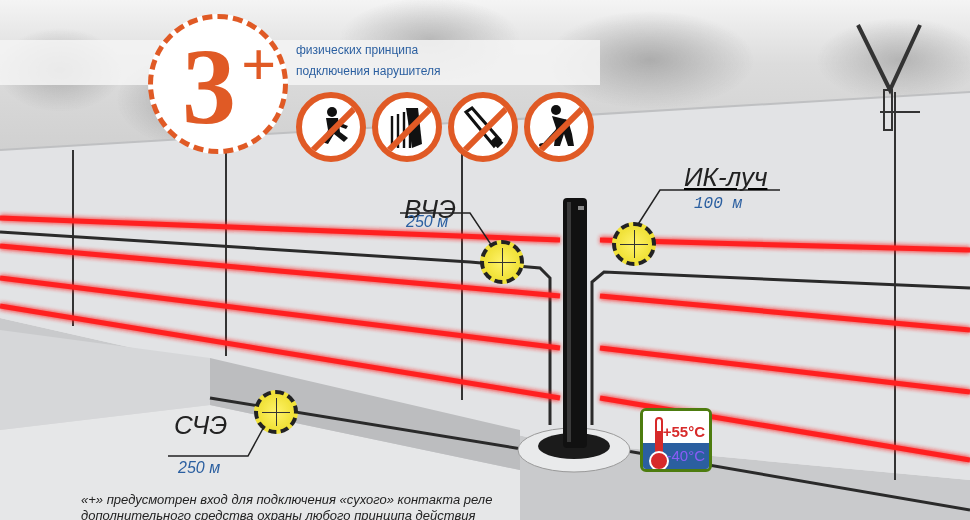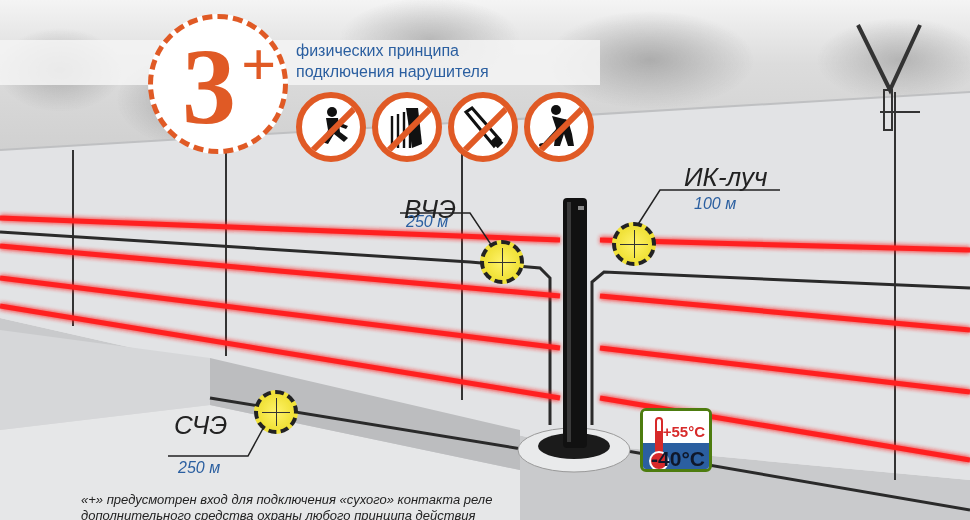--- a/index.html
+++ b/index.html
@@ -23,7 +23,7 @@
     background: #fff; border: 5px dashed #e05a25; display: flex; align-items: center; justify-content: center; }
   .badge-num { font-family: "Liberation Serif", serif; font-weight: bold; color: #e05a25; font-size: 108px; line-height: 1; margin-left: -18px; margin-top: 6px; }
   .badge-plus { position: absolute; left: 88px; top: 14px; font-family: "Liberation Serif", serif; font-weight: bold; color: #e05a25; font-size: 62px; line-height: 1; }
-  .title { position: absolute; left: 296px; top: 40px; color: #2b5fa0; font-size: 16px; line-height: 21px; }
+  .title { position: absolute; left: 296px; top: 40px; color: #2b5fa0; font-size: 12px; line-height: 21px; }
   .prohibit-row { position: absolute; left: 296px; top: 92px; display: flex; gap: 6px; }
   .prohibit { width: 70px; height: 70px; border-radius: 50%; background: #fff; border: 6px solid #e05a25; position: relative; overflow: hidden; }
   .prohibit .slash { position: absolute; left: 50%; top: -6px; width: 6px; height: 80px; background: #e05a25; transform: translateX(-50%) rotate(45deg); }

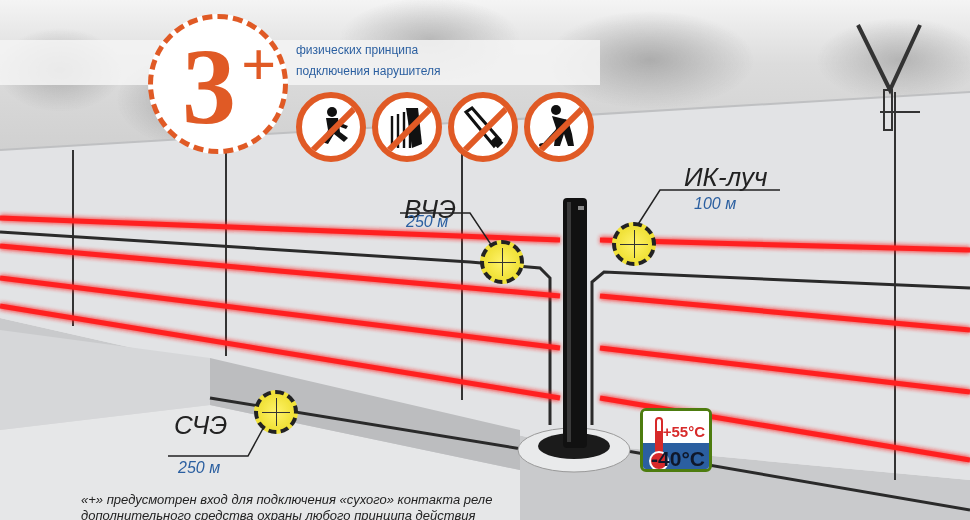--- a/index.html
+++ b/index.html
@@ -172,7 +172,7 @@
   </div>
   <div class="sensor" style="left:480px; top:240px;"></div>
 
-  <div class="label" style="left:684px; top:164px;">
+  <div class="label" style="left:684px; top:164px;text-decoration:underline;">
     <div class="label-name">ИК-луч</div>
   </div>
   <div class="label" style="left:694px; top:196px;">

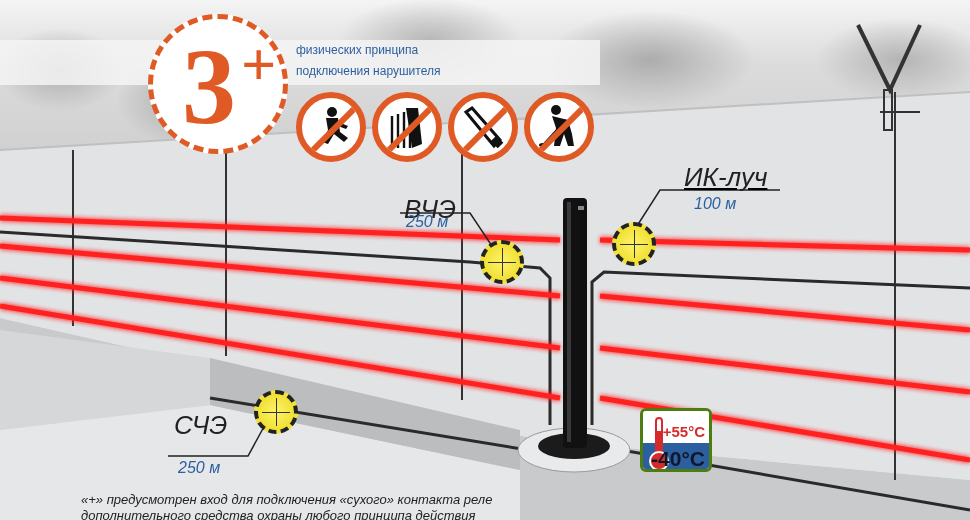--- a/index.html
+++ b/index.html
@@ -175,7 +175,7 @@
   <div class="label" style="left:684px; top:164px;text-decoration:underline;">
     <div class="label-name">ИК-луч</div>
   </div>
-  <div class="label" style="left:694px; top:196px;">
+  <div class="label" style="left:694px; top:196px;font-family:Liberation Mono, monospace;">
     <div class="label-range">100 м</div>
   </div>
   <div class="sensor" style="left:612px; top:222px;"></div>

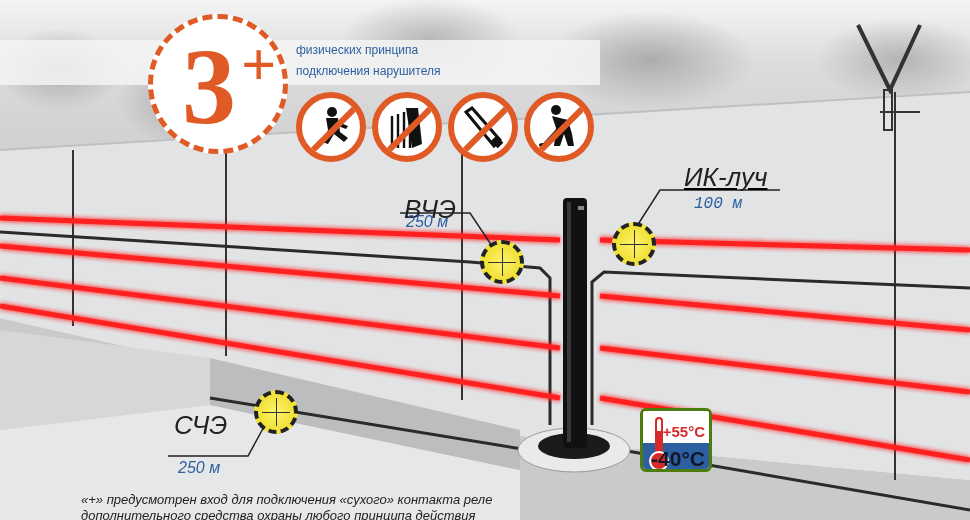--- a/index.html
+++ b/index.html
@@ -38,7 +38,7 @@
   .temp-hot { position: absolute; left: 0; top: 0; width: 100%; height: 32px; background: #fff; }
   .temp-cold { position: absolute; left: 0; top: 32px; width: 100%; height: 32px; background: #2b5fa0; }
   .temp-hot-text { position: absolute; right: 4px; top: 12px; color: #d72a2a; font-weight: bold; font-size: 15px; }
-  .temp-cold-text { position: absolute; right: 4px; top: 36px; color: #0f172a; font-weight: bold; font-size: 21px; }
+  .temp-cold-text { position: absolute; right: 4px; top: 36px; color: #8b5cf6; font-weight: normal; font-size: 15px; }
   .thermo-tube { position: absolute; left: 12px; top: 6px; width: 8px; height: 38px; border: 2px solid #d72a2a; border-radius: 4px; background: #fff; }
   .thermo-fill { position: absolute; left: 14px; top: 20px; width: 4px; height: 24px; background: #d72a2a; }
   .thermo-bulb { position: absolute; left: 6px; top: 40px; width: 20px; height: 20px; border-radius: 50%; background: #d72a2a; border: 2px solid #fff; }

